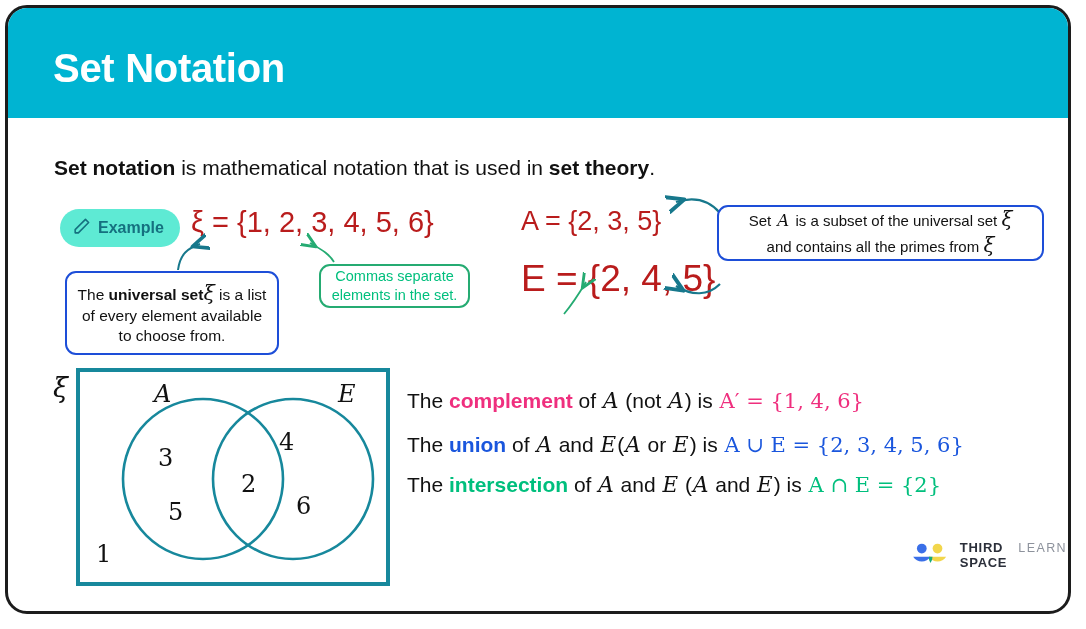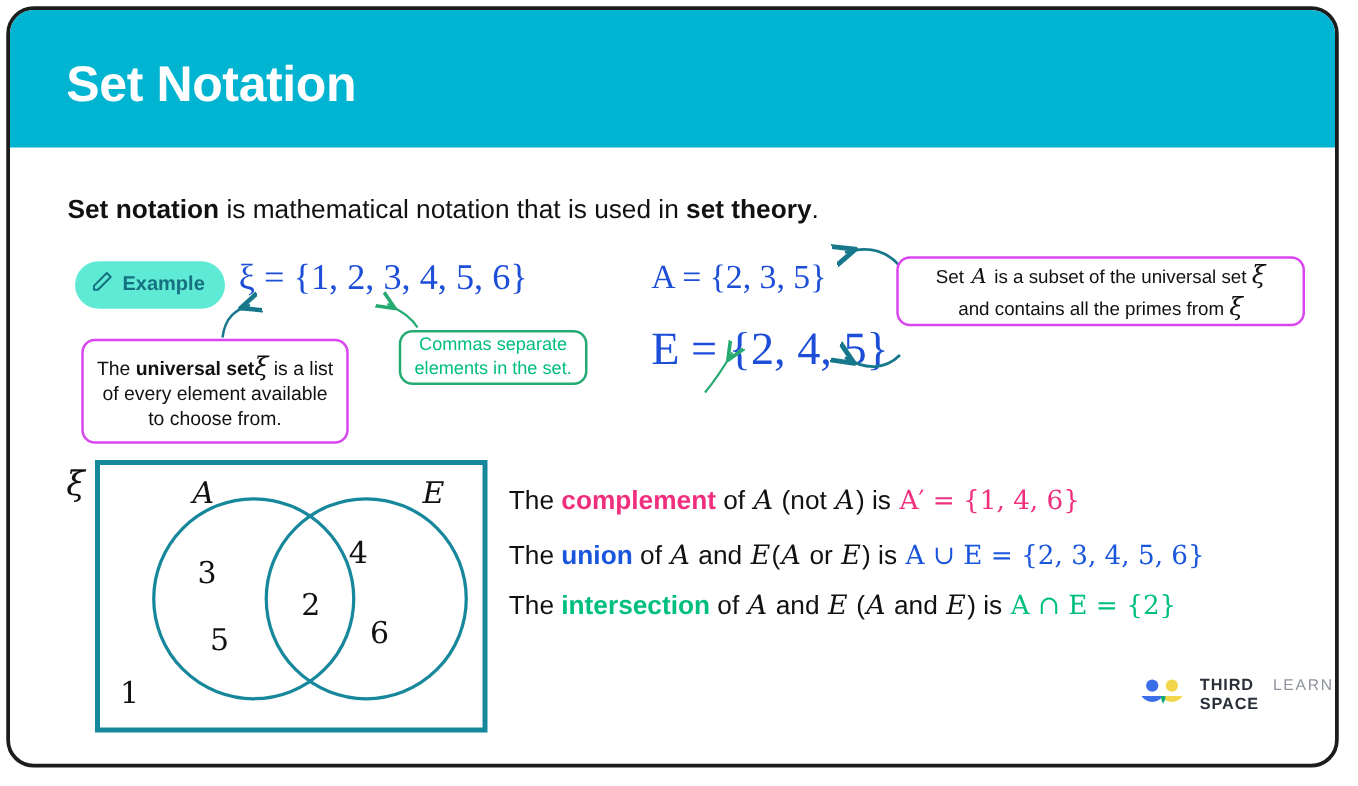--- a/index.html
+++ b/index.html
@@ -80,8 +80,8 @@
 
   
   .math {
-    font-family: Liberation Serif, serif;
-    color: #1d4ed8;
+    font-family: Liberation Sans, sans-serif;
+    color: #b91c1c;
     white-space: nowrap;
   }
 

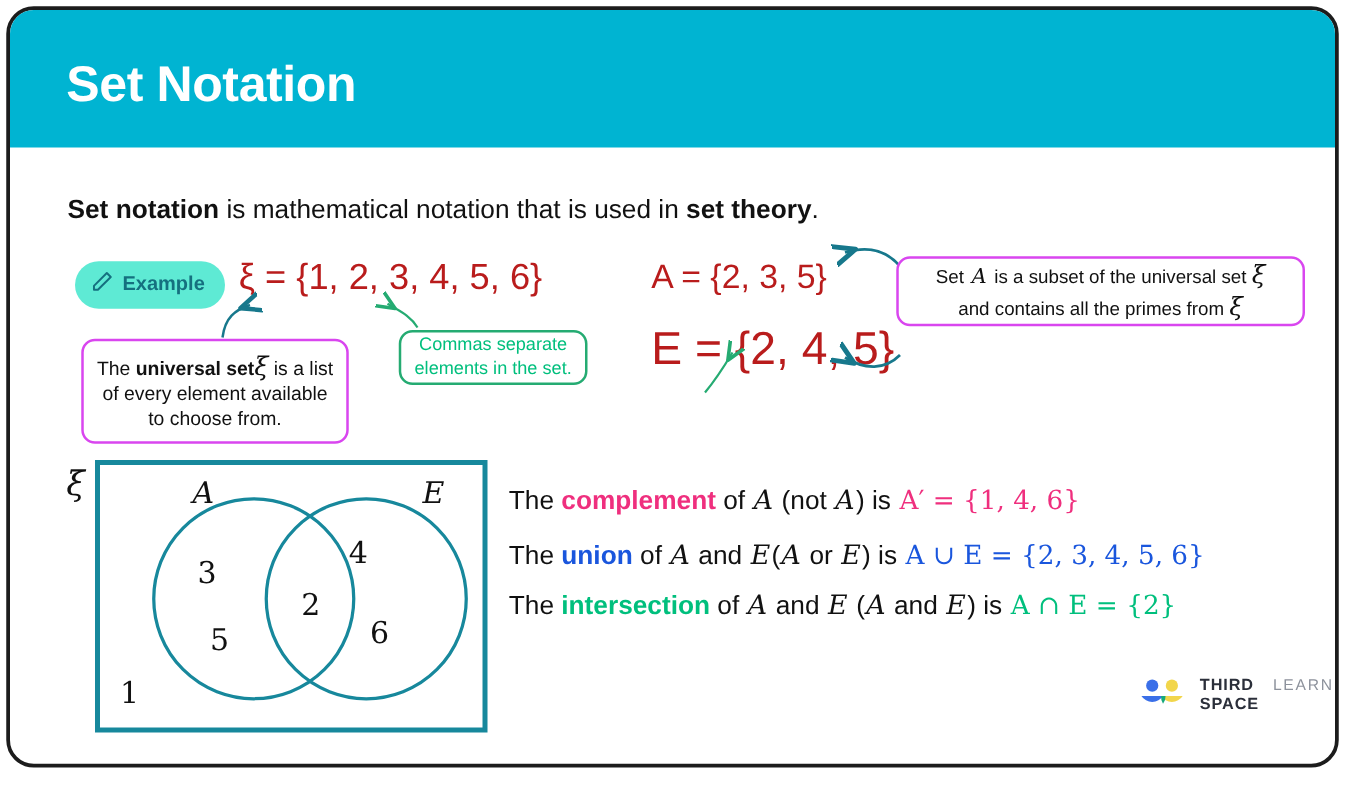--- a/index.html
+++ b/index.html
@@ -117,7 +117,7 @@
     line-height: 1.28;
     color: #111111;
   }
-  .callout.teal { border: 2px solid #d946ef; }
+  .callout.teal { border: 2px solid #1d4ed8; }
   .callout.green { border: 2px solid #25ab72; }
 
   .co-universal {

